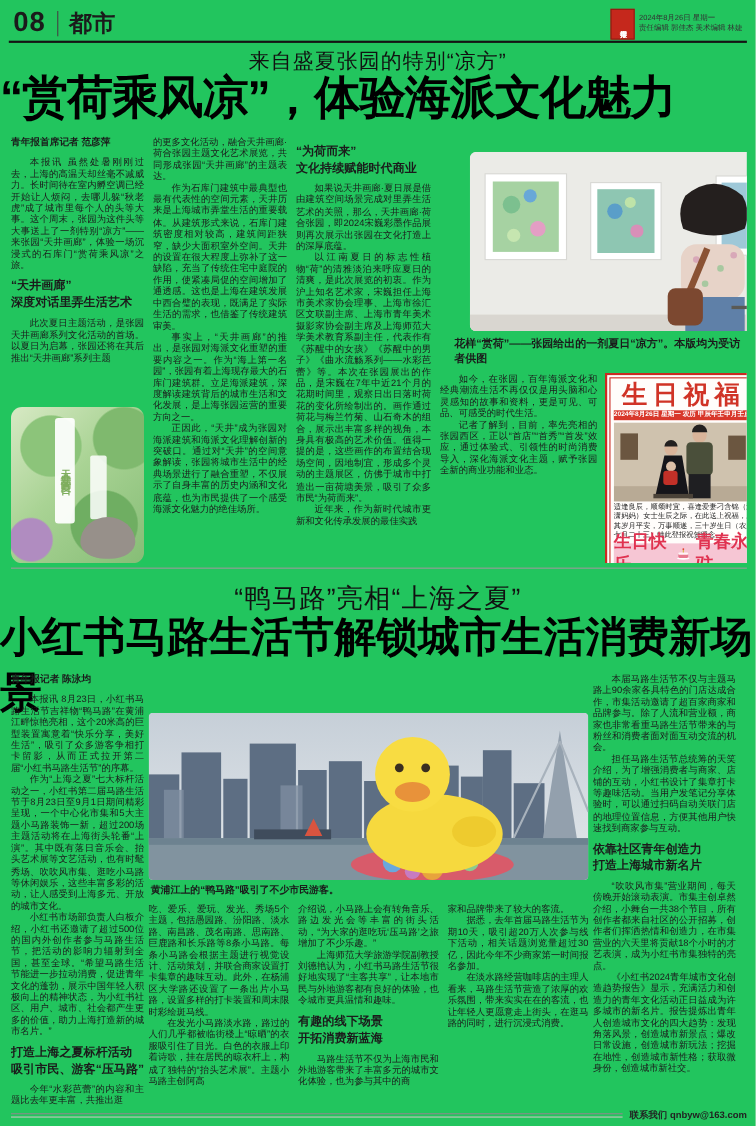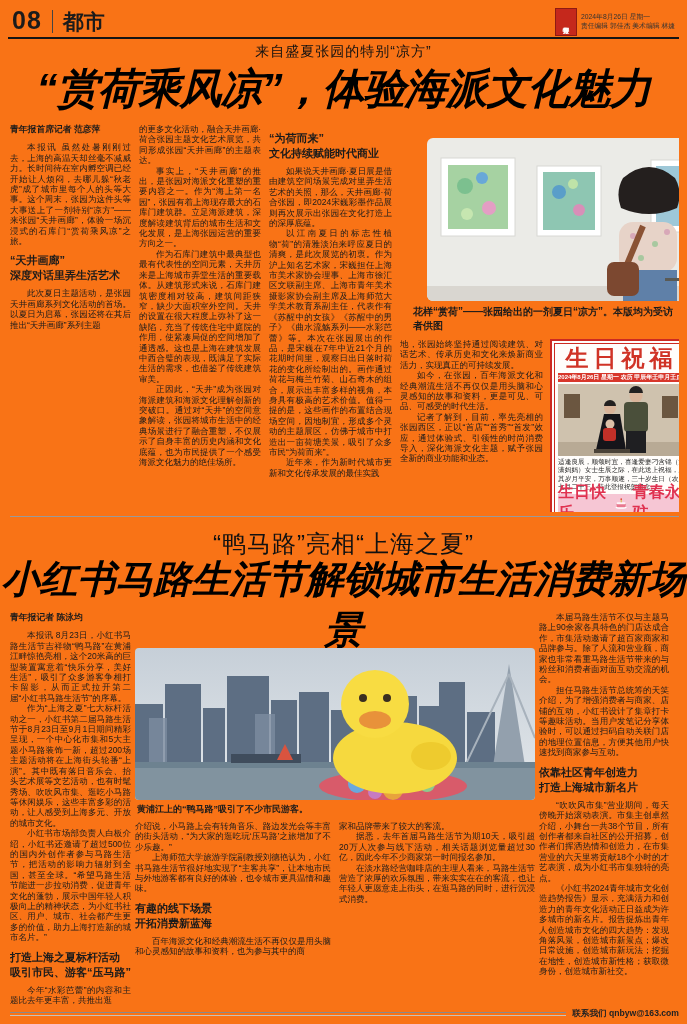--- a/index.html
+++ b/index.html
@@ -3,7 +3,7 @@
 <meta charset="utf-8">
 <style>
   html,body{margin:0;padding:0;background:#e8e6e0;}
-  .page{position:relative;width:687px;height:1024px;margin:0 auto;background:#f97316;
+  .page{position:relative;width:687px;height:1024px;margin:0 auto;background:#22c55e;
         font-family:"Liberation Sans",sans-serif;color:#1b1b1b;overflow:hidden;}
   
   .hdr{position:absolute;left:12px;top:6px;right:8px;height:30px;}

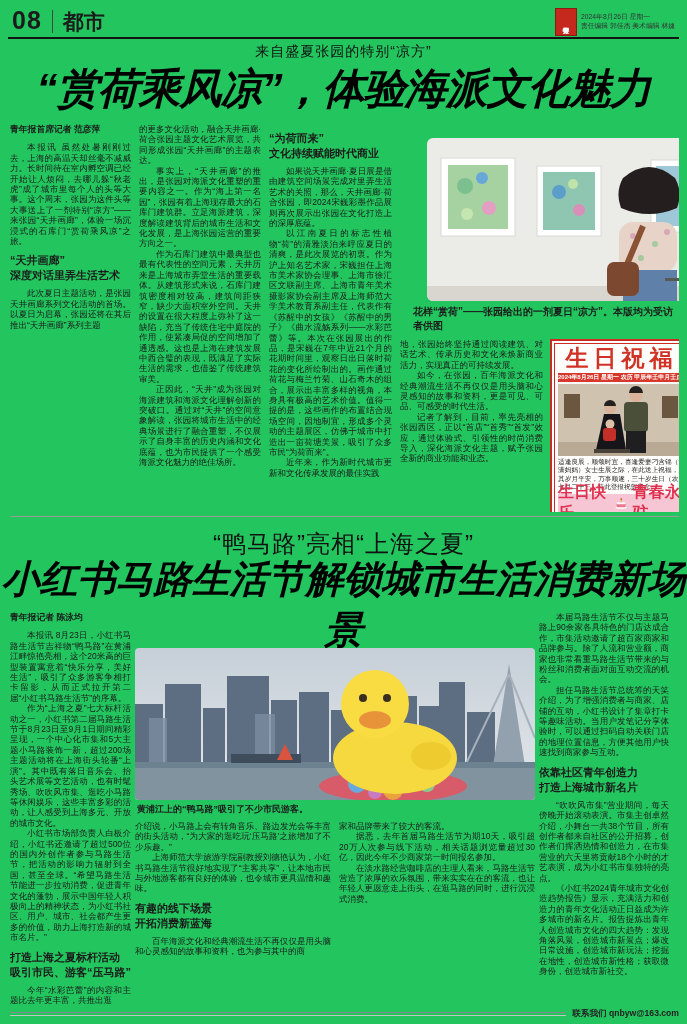--- a/index.html
+++ b/index.html
@@ -15,7 +15,7 @@
   .hdr-meta{font-size:6.8px;line-height:9px;color:#333;padding-top:4px;}
   .rule-top{position:absolute;top:37px;left:8px;right:8px;border-top:2.5px solid #141414;}
   
-  .kicker{position:absolute;left:0;width:100%;text-align:center;font-size:14px;color:#111;letter-spacing:1px;}
+  .kicker{position:absolute;left:0;width:100%;text-align:center;font-size:19px;color:#111;letter-spacing:1px;}
   .a1-kicker{top:43px;}
   .headline{position:absolute;left:0;width:100%;text-align:center;font-weight:bold;color:#000;font-style:italic;}
   .a1-headline{top:66px;font-size:42px;letter-spacing:-1px;line-height:1.1;}

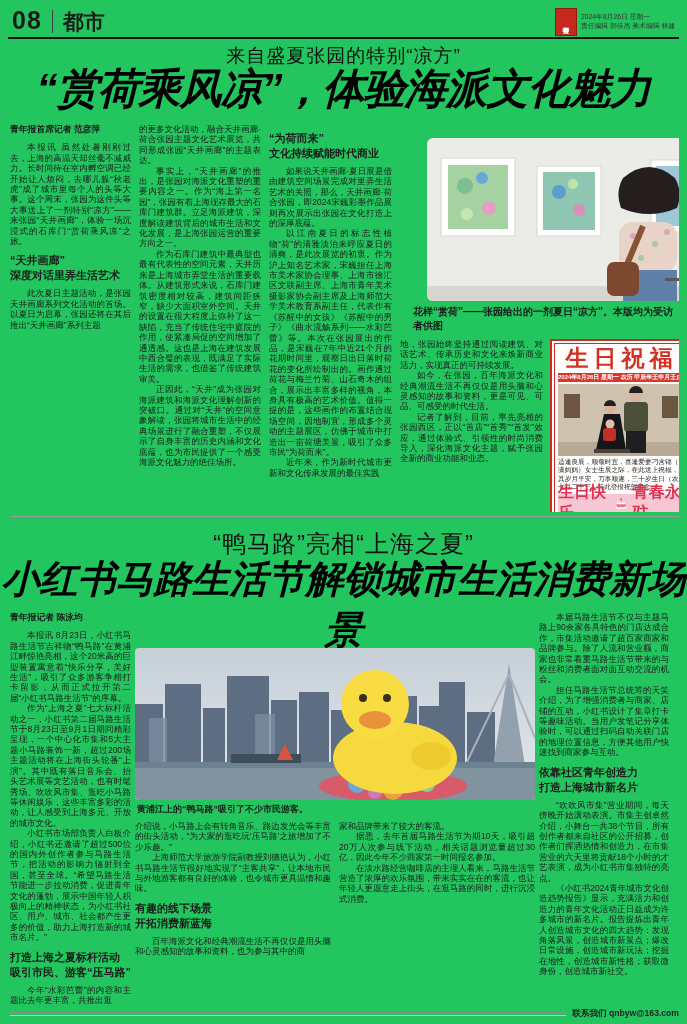--- a/index.html
+++ b/index.html
@@ -17,7 +17,7 @@
   
   .kicker{position:absolute;left:0;width:100%;text-align:center;font-size:19px;color:#111;letter-spacing:1px;}
   .a1-kicker{top:43px;}
-  .headline{position:absolute;left:0;width:100%;text-align:center;font-weight:bold;color:#000;font-style:italic;}
+  .headline{position:absolute;left:0;width:100%;font-weight:bold;color:#000;}
   .a1-headline{top:66px;font-size:42px;letter-spacing:-1px;line-height:1.1;}
   .a2-kicker{top:528px;font-size:24px;}
   .a2-headline{top:554px;font-size:38px;letter-spacing:0;}

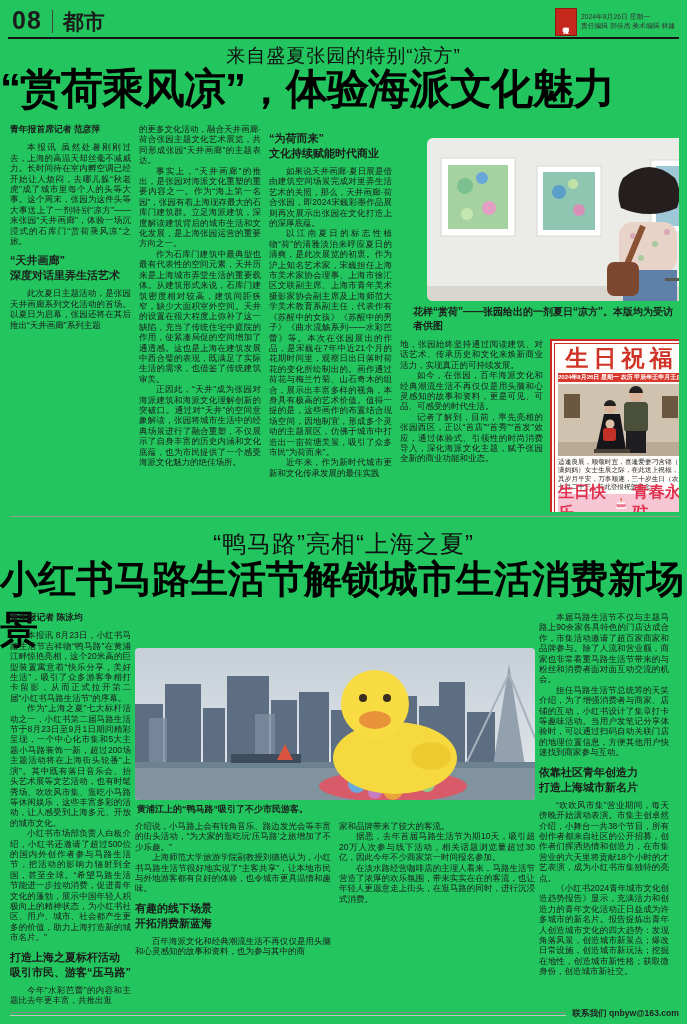--- a/index.html
+++ b/index.html
@@ -33,7 +33,7 @@
   .w121{width:121px;flex:none;}
   .w122{width:122px;flex:none;}
   .w123{width:123px;flex:none;}
-  .colflex{display:flex;flex-direction:row;overflow:hidden;}
+  .colflex{display:flex;flex-direction:column;overflow:hidden;}
   .plant-photo{margin-top:auto;position:relative;height:142px;border-radius:10px;overflow:hidden;
     background:
       radial-gradient(circle at 15% 85%,#b08cc0 0 12%,transparent 13%),

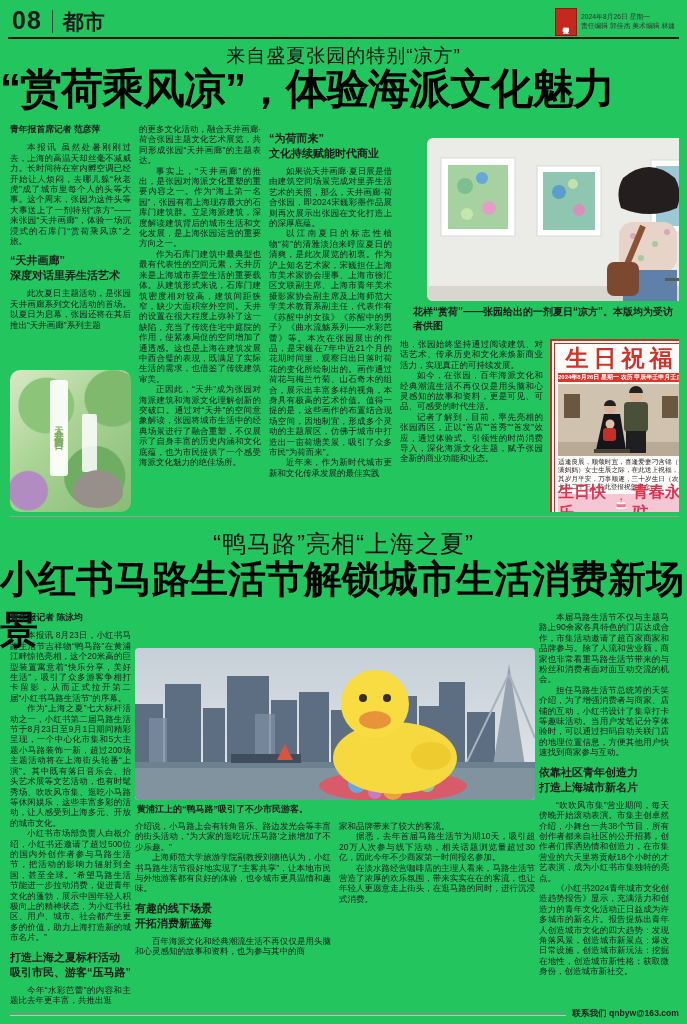--- a/index.html
+++ b/index.html
@@ -115,8 +115,8 @@
     <div class="w122 colp">
 
     <p class="blk-cont">的更多文化活动，融合天井画廊·荷合张园主题文化艺术展览，共同形成张园“天井画廊”的主题表达。</p>
+        <p class="blk-para">作为石库门建筑中最典型也最有代表性的空间元素，天井历来是上海城市弄堂生活的重要载体。从建筑形式来说，石库门建筑密度相对较高，建筑间距狭窄，缺少大面积室外空间。天井的设置在很大程度上弥补了这一缺陷，充当了传统住宅中庭院的作用，使紧凑局促的空间增加了通透感。这也是上海在建筑发展中西合璧的表现，既满足了实际生活的需求，也借鉴了传统建筑审美。</p>
         <p class="blk-para">事实上，“天井画廊”的推出，是张园对海派文化重塑的重要内容之一。作为“海上第一名园”，张园有着上海现存最大的石库门建筑群。立足海派建筑，深度解读建筑背后的城市生活和文化发展，是上海张园运营的重要方向之一。</p>
-        <p class="blk-para">作为石库门建筑中最典型也最有代表性的空间元素，天井历来是上海城市弄堂生活的重要载体。从建筑形式来说，石库门建筑密度相对较高，建筑间距狭窄，缺少大面积室外空间。天井的设置在很大程度上弥补了这一缺陷，充当了传统住宅中庭院的作用，使紧凑局促的空间增加了通透感。这也是上海在建筑发展中西合璧的表现，既满足了实际生活的需求，也借鉴了传统建筑审美。</p>
         <p class="blk-para">正因此，“天井”成为张园对海派建筑和海派文化理解创新的突破口。通过对“天井”的空间意象解读，张园将城市生活中的经典场景进行了融合重塑，不仅展示了自身丰富的历史内涵和文化底蕴，也为市民提供了一个感受海派文化魅力的绝佳场所。</p>
       </div>
     <div class="w123 colp">

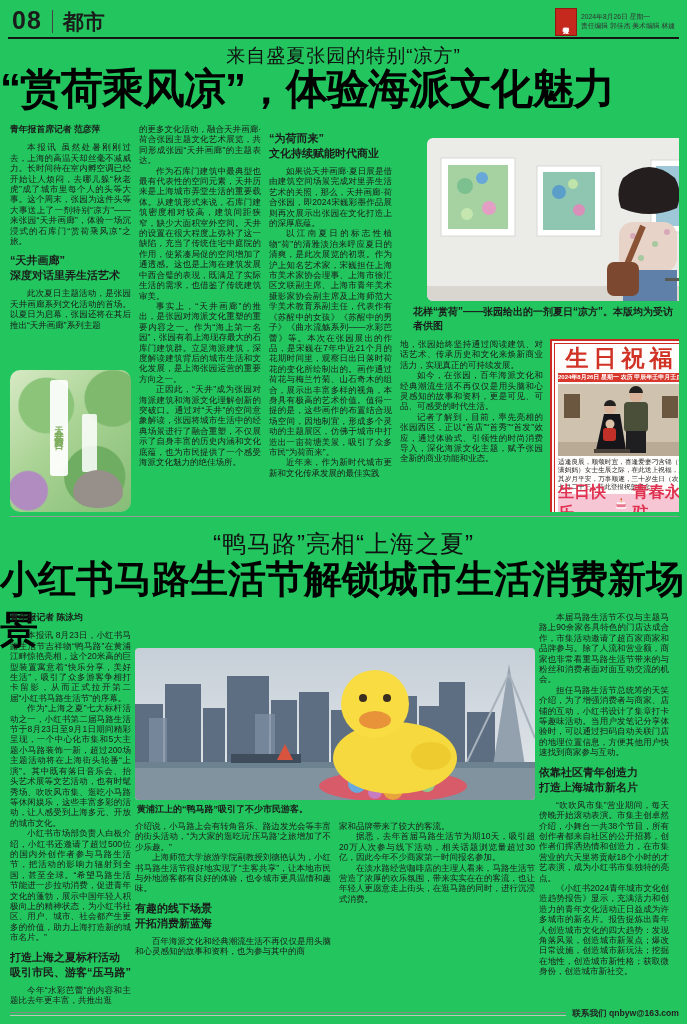--- a/index.html
+++ b/index.html
@@ -162,7 +162,6 @@
       <div class="a1rail-bottom">
         <div class="a1c4 colp">
 
-        <p class="blk-cont">地，张园始终坚持通过阅读建筑、对话艺术、传承历史和文化来焕新商业活力，实现真正的可持续发展。</p>
             <p class="blk-para">如今，在张园，百年海派文化和经典潮流生活不再仅仅是用头脑和心灵感知的故事和资料，更是可见、可品、可感受的时代生活。</p>
             <p class="blk-para">记者了解到，目前，率先亮相的张园西区，正以“首店”“首秀”“首发”效应，通过体验式、引领性的时尚消费导入，深化海派文化主题，赋予张园全新的商业功能和业态。</p>
           </div>

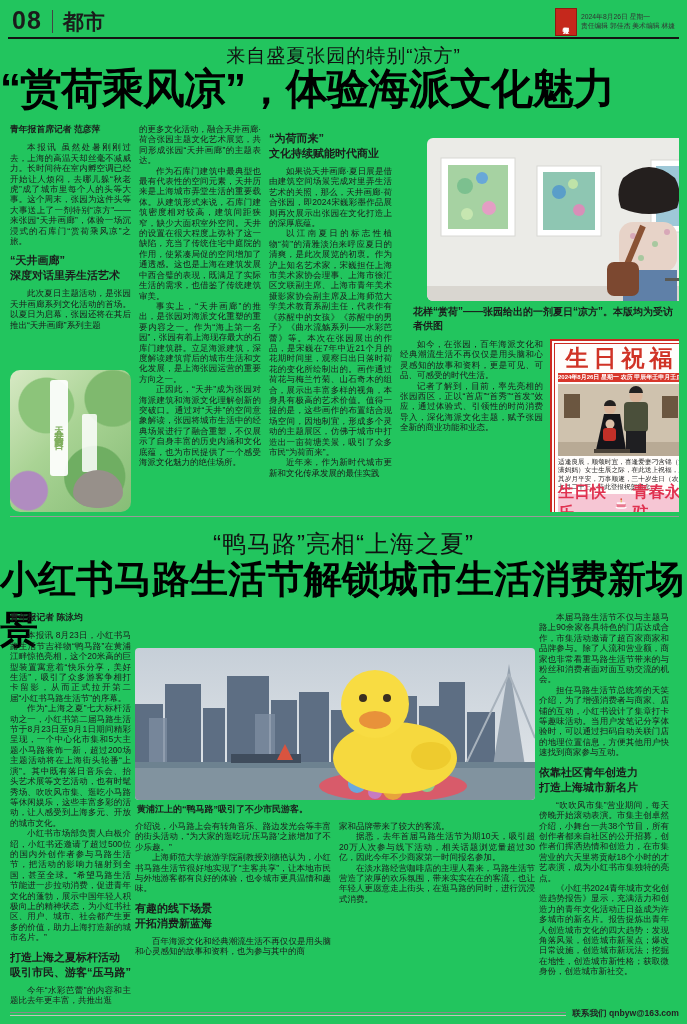--- a/index.html
+++ b/index.html
@@ -271,6 +271,11 @@
       <div class="a2mid-cols">
         <div class="a2mc colp">
 
+        <p class="blk-cont">吃、爱乐、爱玩、发光、秀场5个主题，包括愚园路、汾阳路、淡水路、南昌路、茂名南路、思南路、巨鹿路和长乐路等8条小马路。每条小马路会根据主题进行视觉设计、活动策划，并联合商家设置打卡集章的趣味互动。此外，在杨浦区大学路还设置了一条出片小马路，设置多样的打卡装置和周末限时彩绘斑马线。</p>
+            <p class="blk-para">在发光小马路淡水路，路过的人们几乎都被临街楼上“晾晒”的衣服吸引住了目光。白色的衣服上印着诗歌，挂在居民的晾衣杆上，构成了独特的“抬头艺术展”。主题小马路主创阿高</p>
+          </div>
+        <div class="a2mc colp">
+
         <p class="blk-cont">介绍说，小马路上会有转角音乐、路边发光会等丰富的街头活动，“为大家的逛吃玩‘压马路’之旅增加了不少乐趣。”</p>
             <p class="blk-para">上海师范大学旅游学院副教授刘德艳认为，小红书马路生活节很好地实现了“主客共享”，让本地市民与外地游客都有良好的体验，也令城市更具温情和趣味。</p>
             <p class="blk-subhead">有趣的线下场景

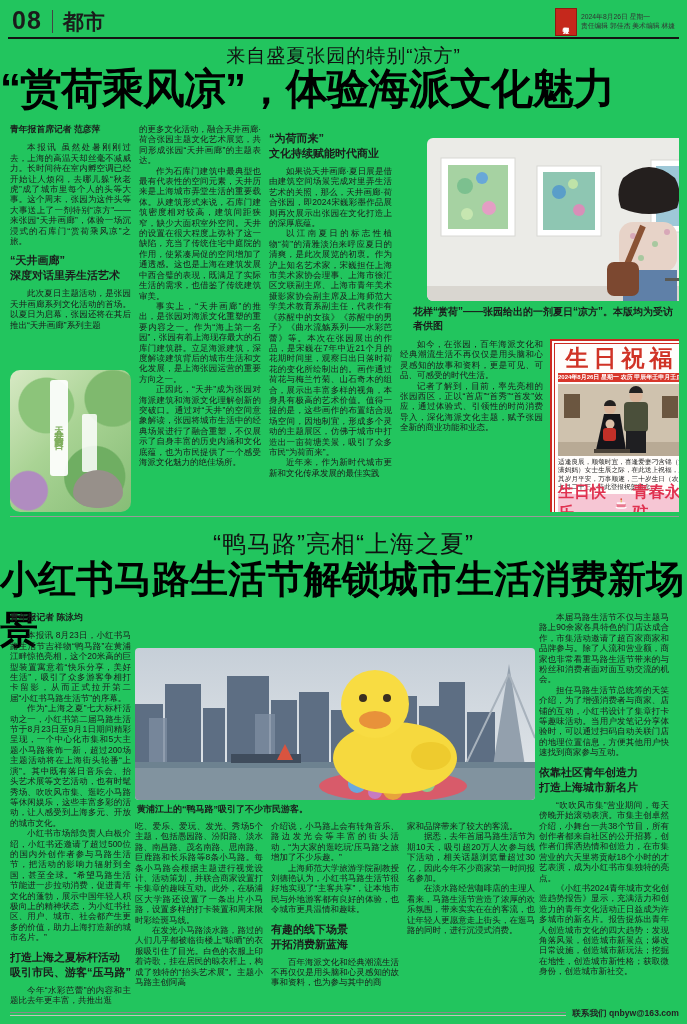--- a/index.html
+++ b/index.html
@@ -280,7 +280,7 @@
             <p class="blk-para">上海师范大学旅游学院副教授刘德艳认为，小红书马路生活节很好地实现了“主客共享”，让本地市民与外地游客都有良好的体验，也令城市更具温情和趣味。</p>
             <p class="blk-subhead">有趣的线下场景
 开拓消费新蓝海</p>
-            <p class="blk-para">百年海派文化和经典潮流生活不再仅仅是用头脑和心灵感知的故事和资料，也为参与其中的商</p>
+            <p class="blk-para">马路生活节不仅为上海市民和外地游客带来了丰富多元的城市文化体验，也为参与其中的商</p>
           </div>
         <div class="a2mc colp">
 

